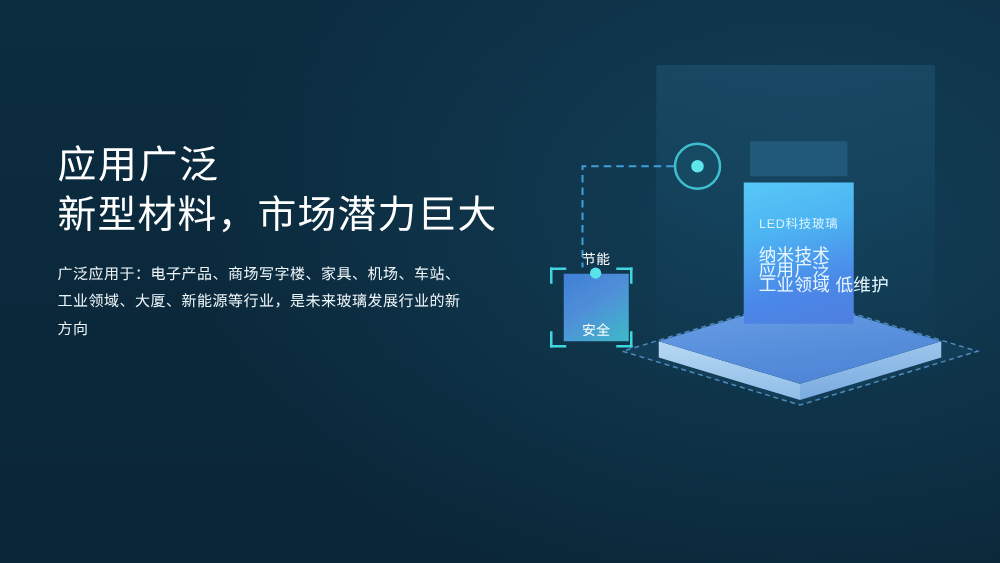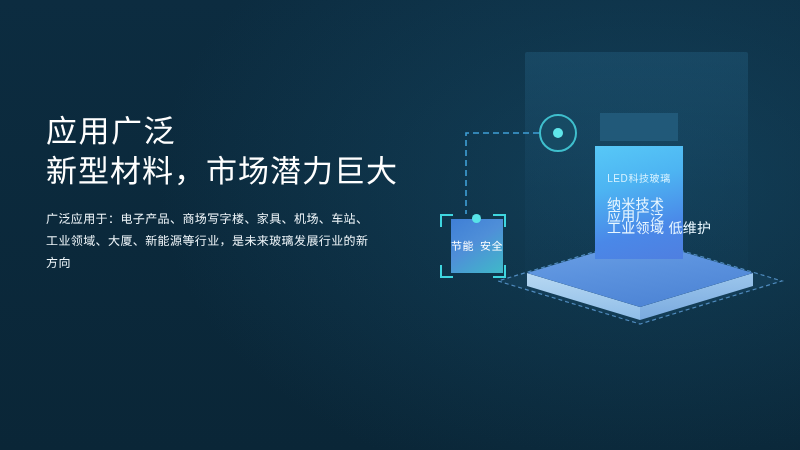--- a/index.html
+++ b/index.html
@@ -94,9 +94,10 @@
     height: 54px;
     background: linear-gradient(145deg, #3f7fd6 0%, #4f8fd8 45%, #3fb9c9 100%);
     display: flex;
-    flex-direction: row;
+    flex-direction: column;
     align-items: center;
-    justify-content: space-between;
+    justify-content: flex-end;
+    gap: 42px;
   }
   .tag-box span {
     color: #ffffff;

